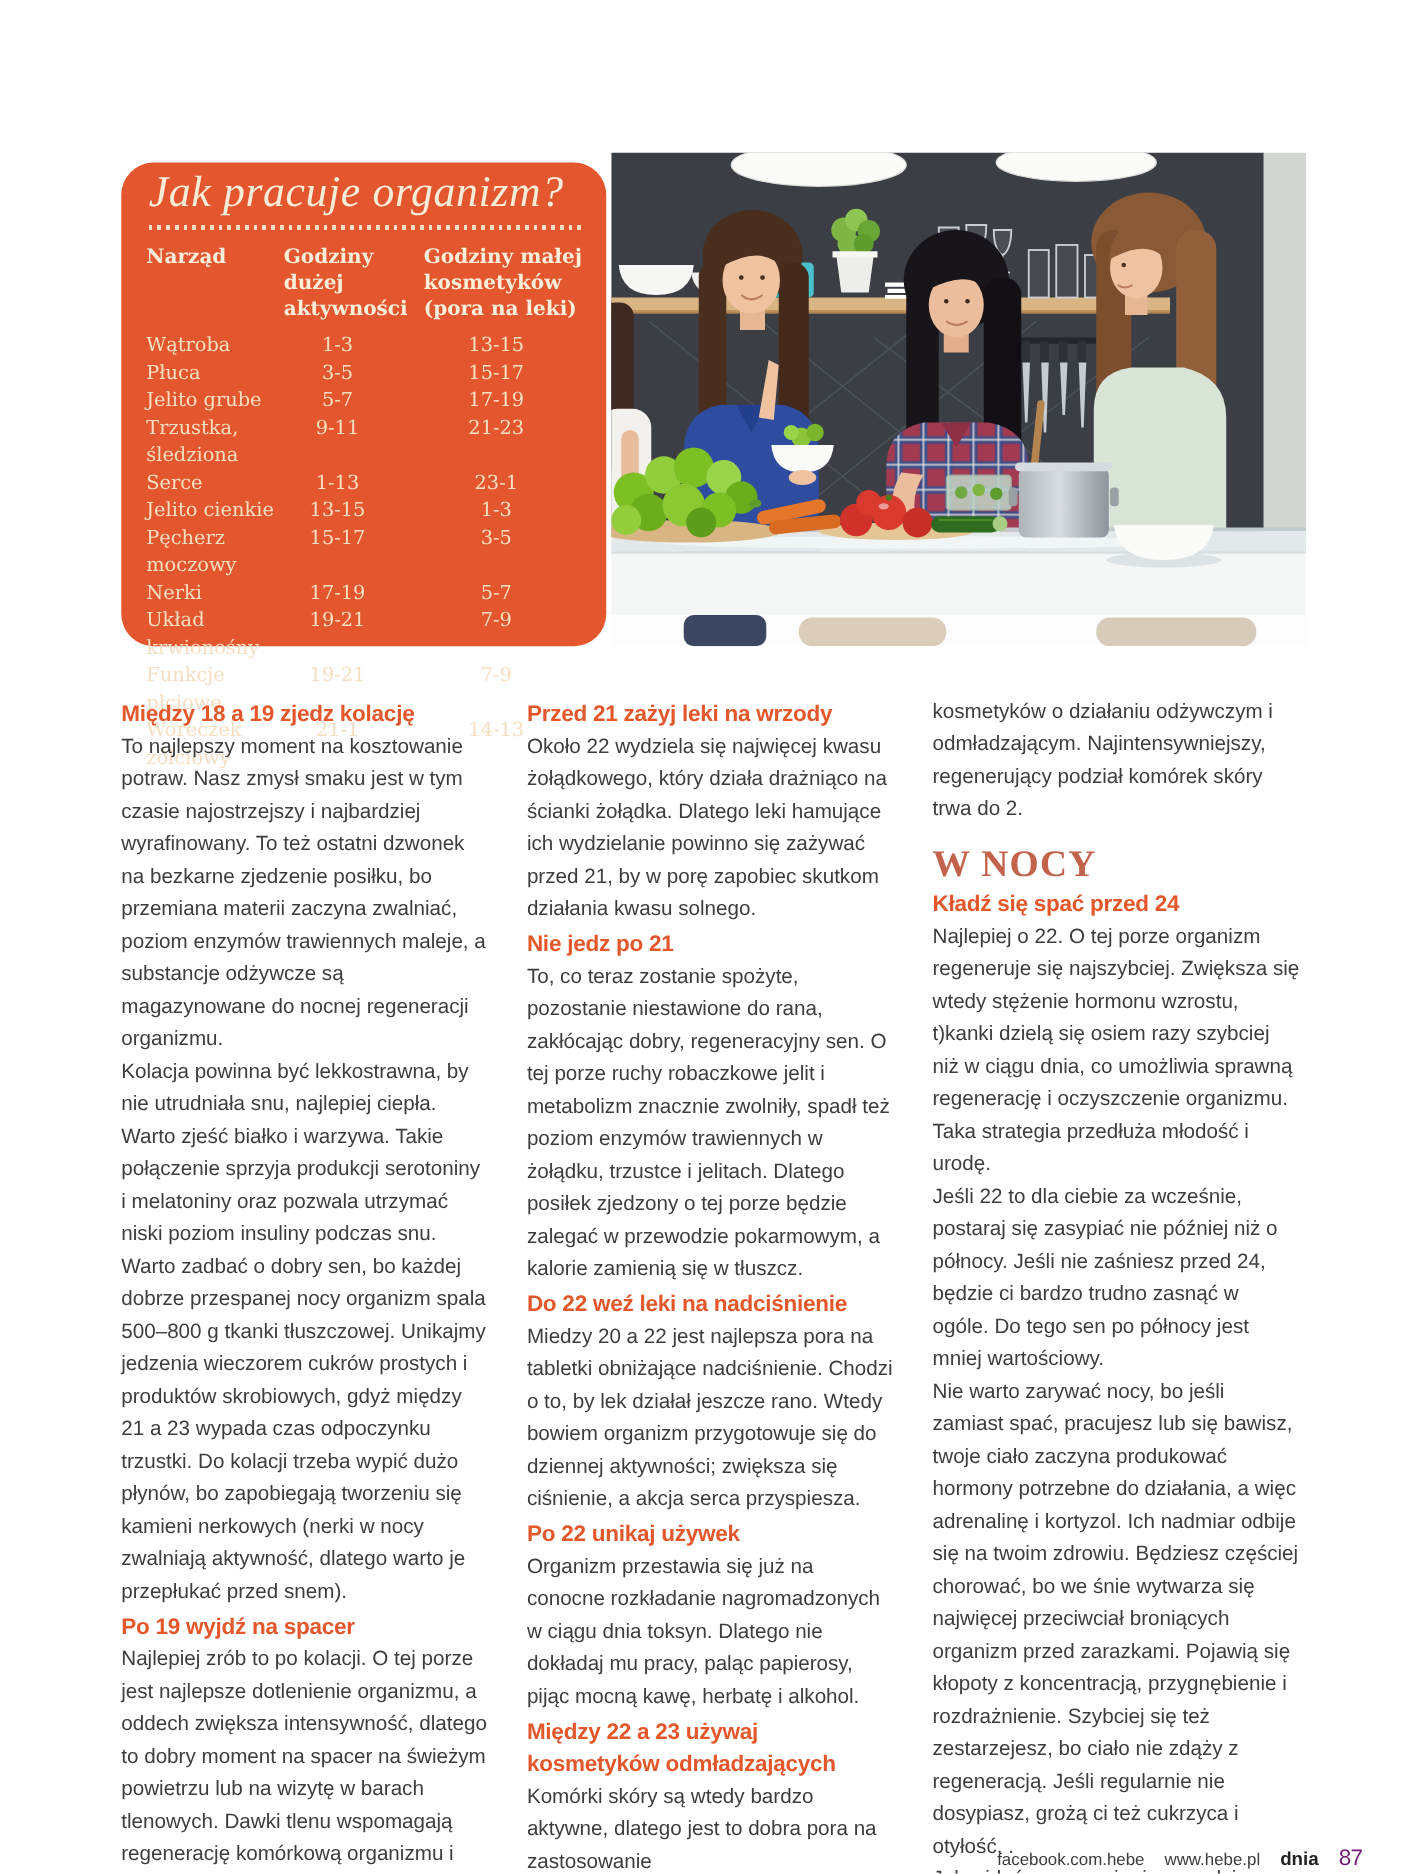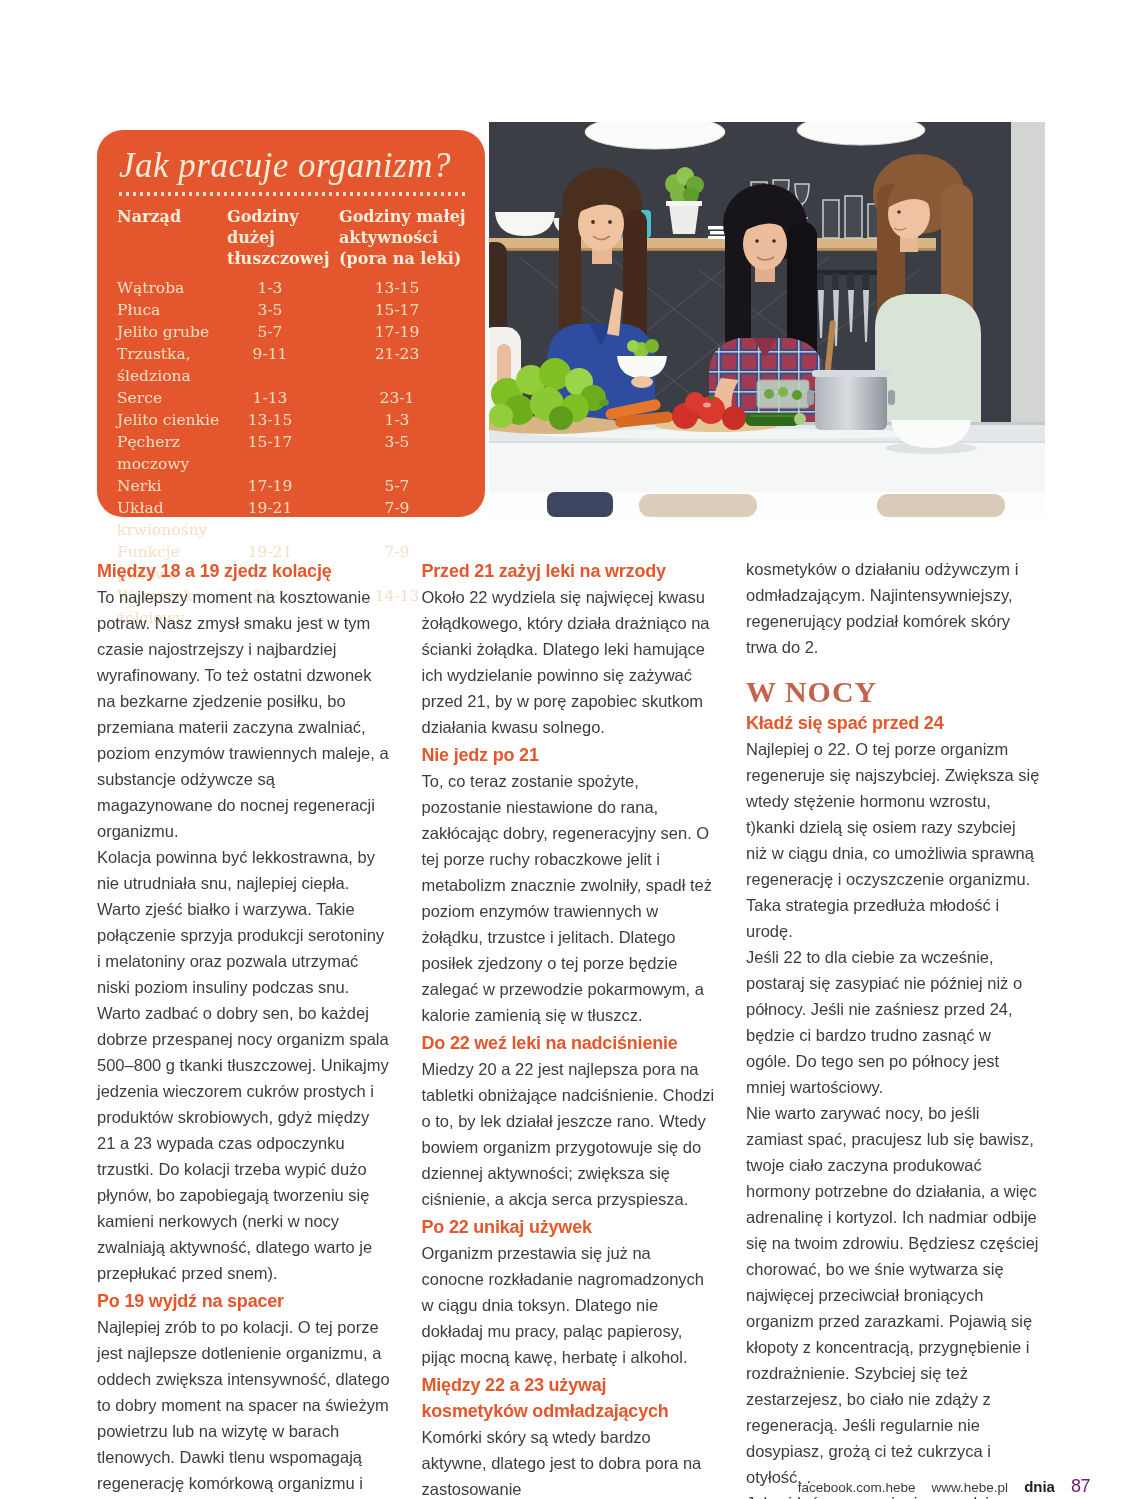--- a/index.html
+++ b/index.html
@@ -9,7 +9,7 @@
   
   .infobox{position:absolute;left:97px;top:130px;width:388px;height:387px;
            background:#E4572E;border-radius:26px;box-sizing:border-box;
-           padding:16px 18px 0 20px;}
+           padding:4px 18px 0 20px;}
   .infobox-title{margin:0 0 6px 2px;font-family:"Liberation Serif",serif;font-style:italic;
                  font-weight:400;font-size:35px;line-height:1.15;color:#F9ECD9;letter-spacing:.5px;}
   .dotted{height:4px;margin:2px 2px 10px 2px;

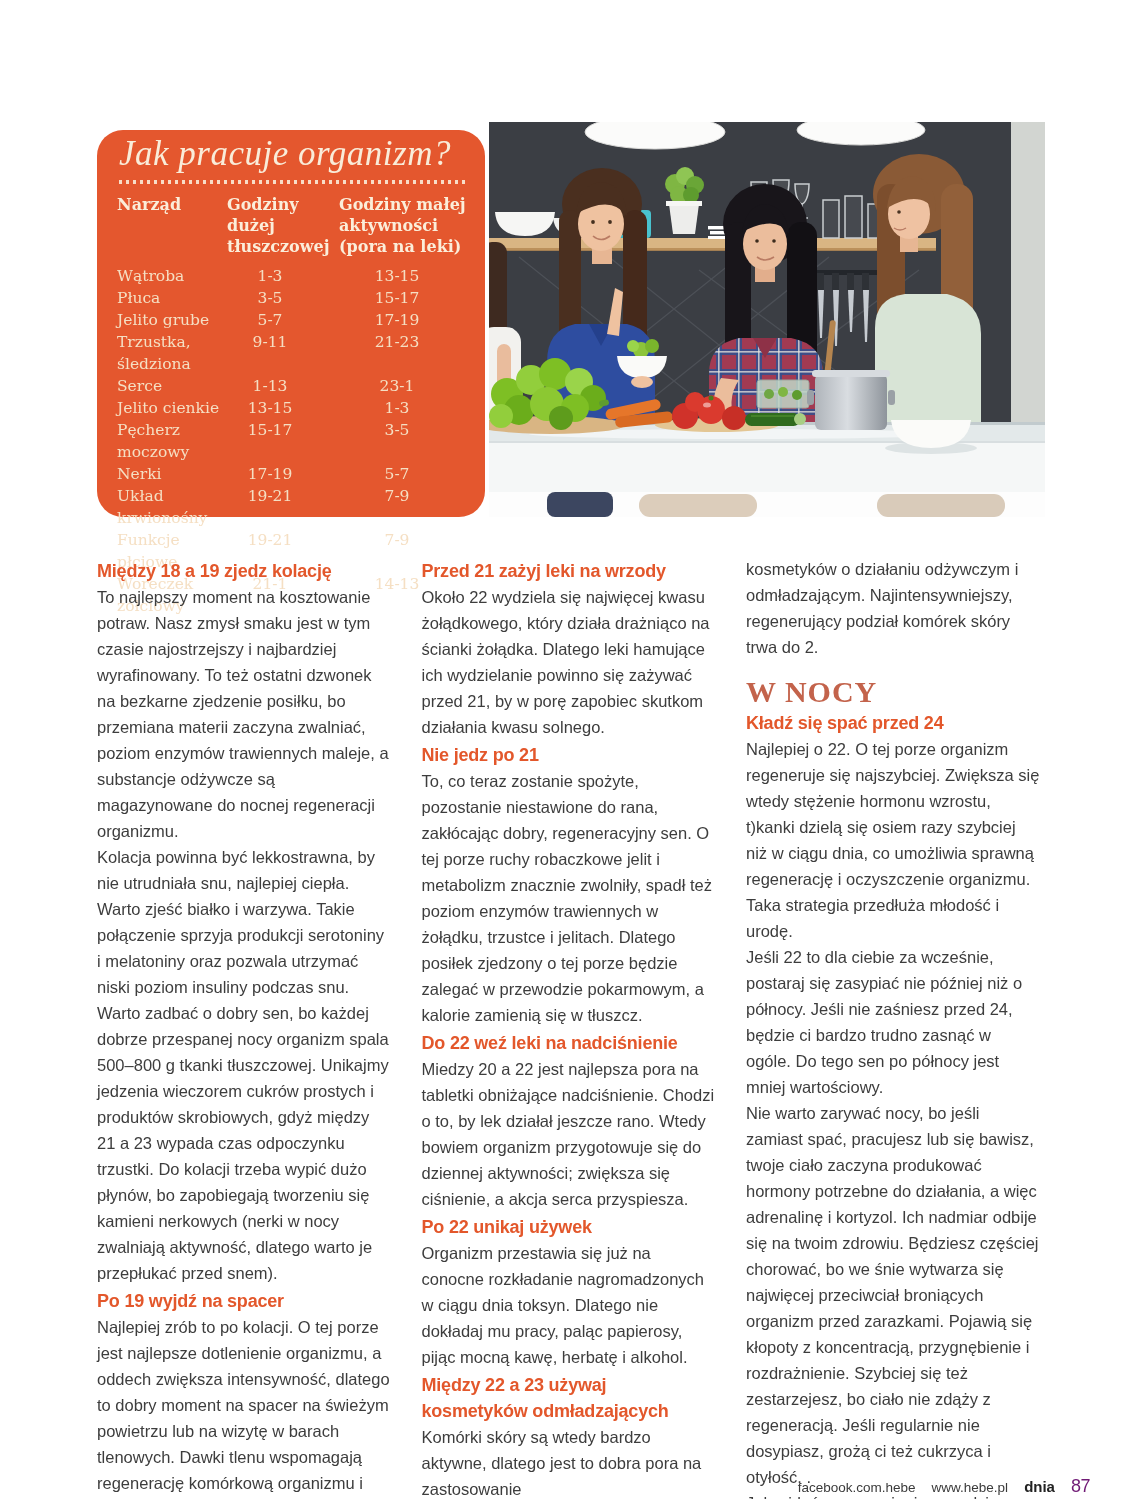--- a/index.html
+++ b/index.html
@@ -51,7 +51,7 @@
     <div class="orgtable">
       <div class="thead">
         <span class="c1">Narząd</span>
-        <span class="c2">Godziny dużej tłuszczowej</span>
+        <span class="c2">Godziny dużej aktywności</span>
         <span class="c3">Godziny małej aktywności (pora na leki)</span>
       </div>
       <div class="trow">

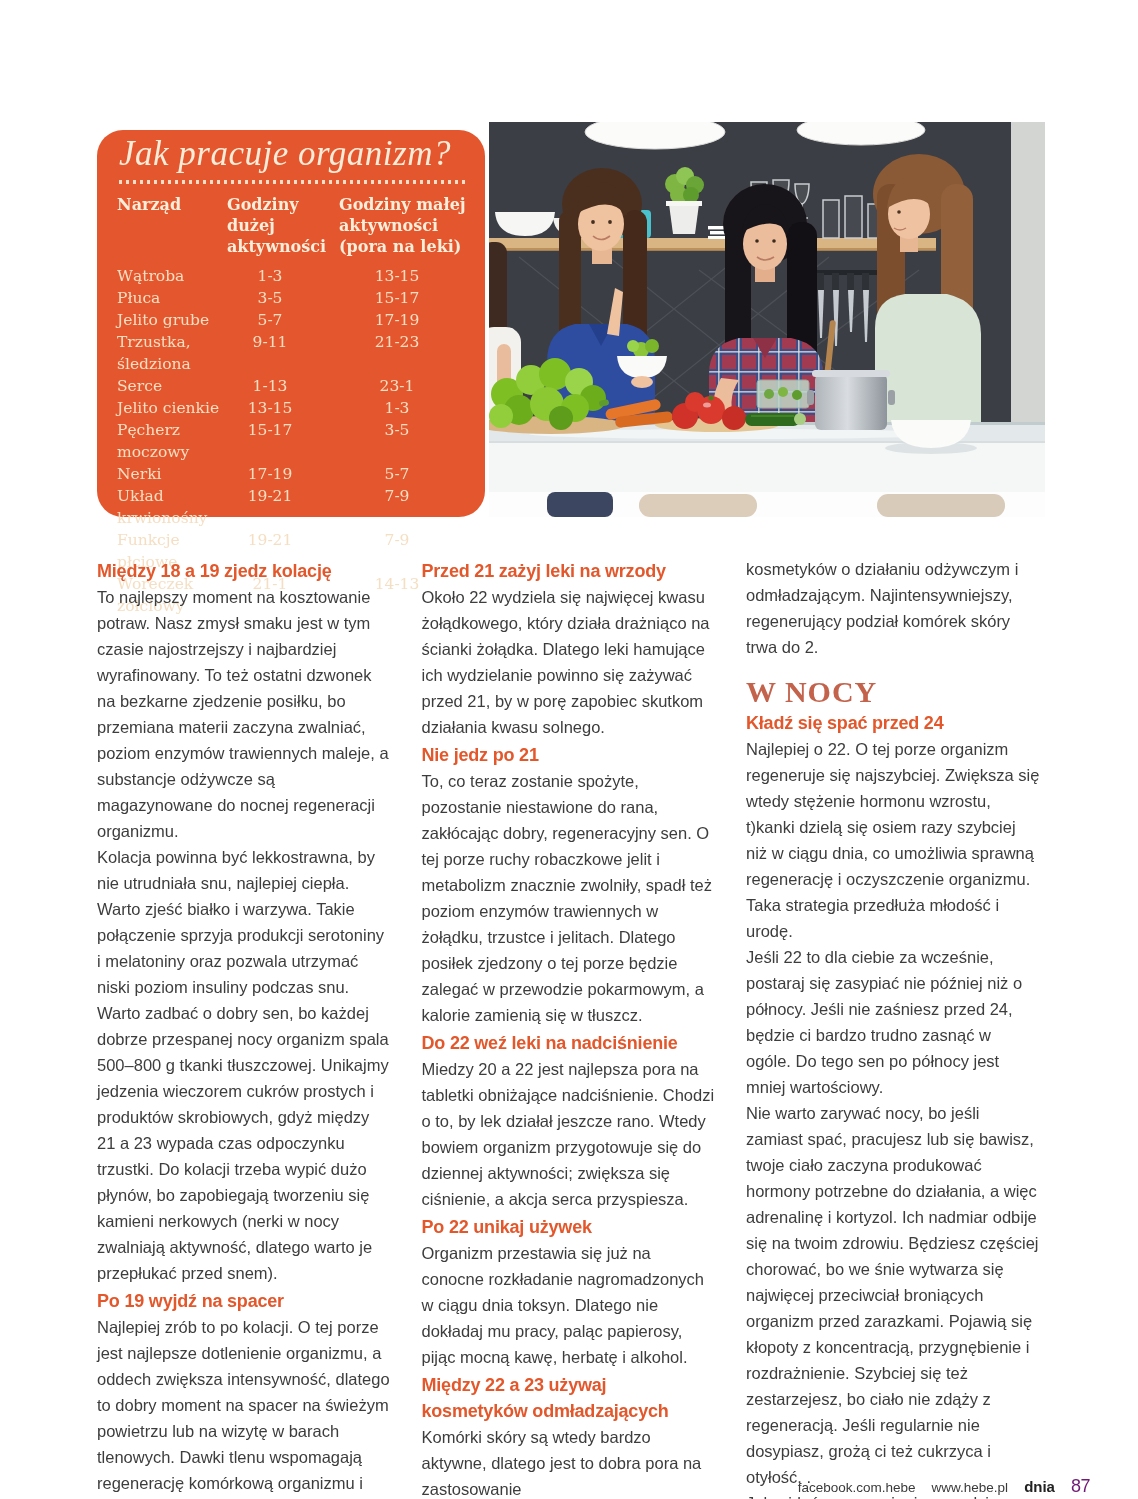--- a/index.html
+++ b/index.html
@@ -52,7 +52,7 @@
       <div class="thead">
         <span class="c1">Narząd</span>
         <span class="c2">Godziny dużej aktywności</span>
-        <span class="c3">Godziny małej aktywności (pora na leki)</span>
+        <span class="c3">Godziny małej kosmetyków (pora na leki)</span>
       </div>
       <div class="trow">
           <span class="c1">Wątroba</span>

